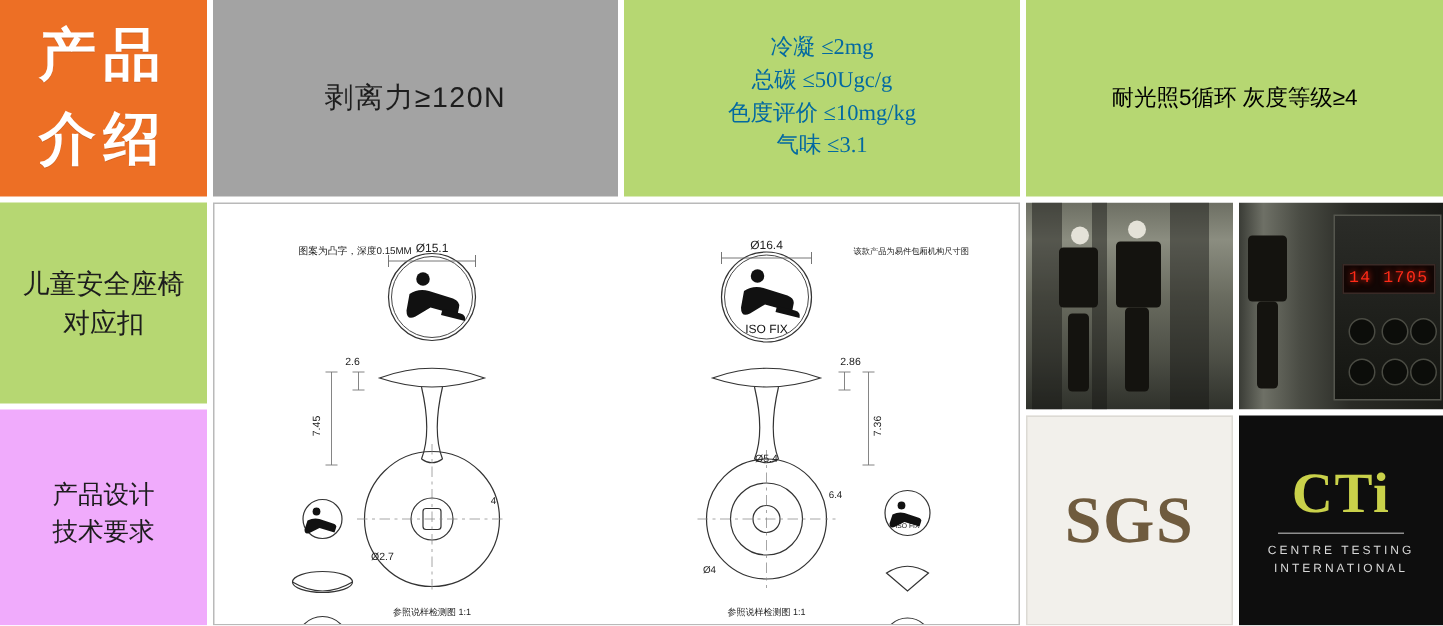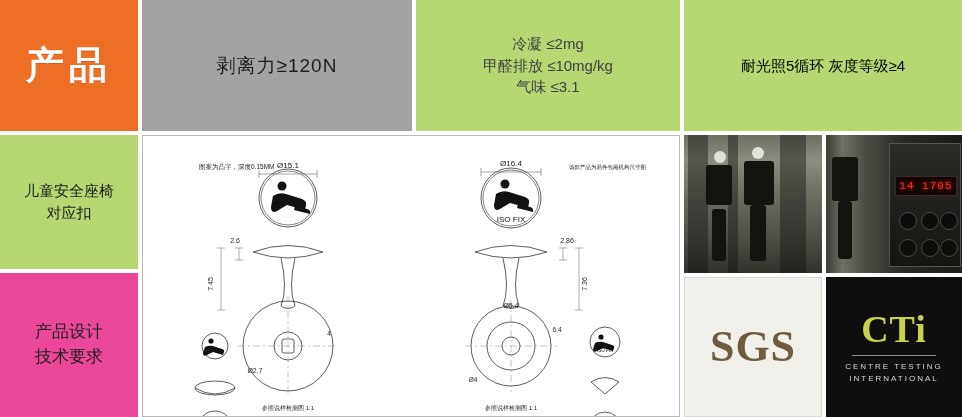--- a/index.html
+++ b/index.html
@@ -50,9 +50,10 @@
   .banner-green1 {
     left: 416px; top: 0; width: 264px; height: 131px;
     background: #b6d772;
-    color: #404040;
+    color: #0369a1;
     font-size: 15px;
     flex-direction: column;
+    font-family: Liberation Serif, serif;
   }
   .banner-green2 {
     left: 684px; top: 0; width: 278px; height: 131px;

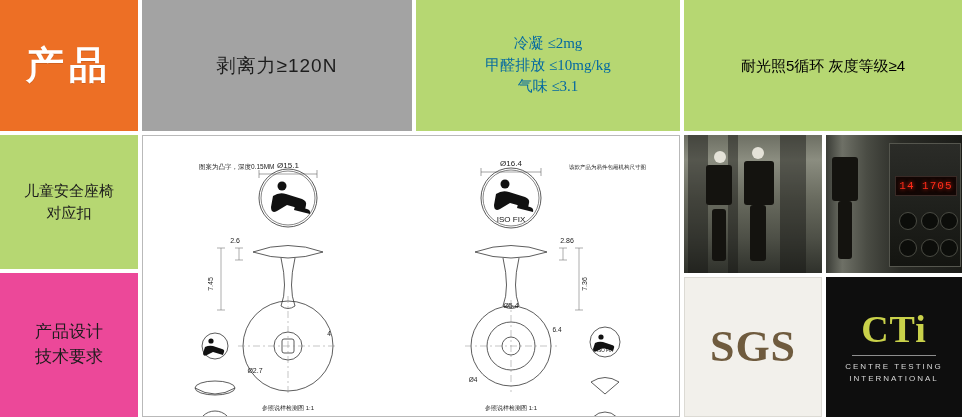--- a/index.html
+++ b/index.html
@@ -193,6 +193,7 @@
 
   <div class="cell banner-green1">
     <div class="line">冷凝 ≤2mg</div>
+    <div class="line">总碳 ≤50Ugc/g</div>
     <div class="line">甲醛排放 ≤10mg/kg</div>
     <div class="line">气味 ≤3.1</div>
   </div>

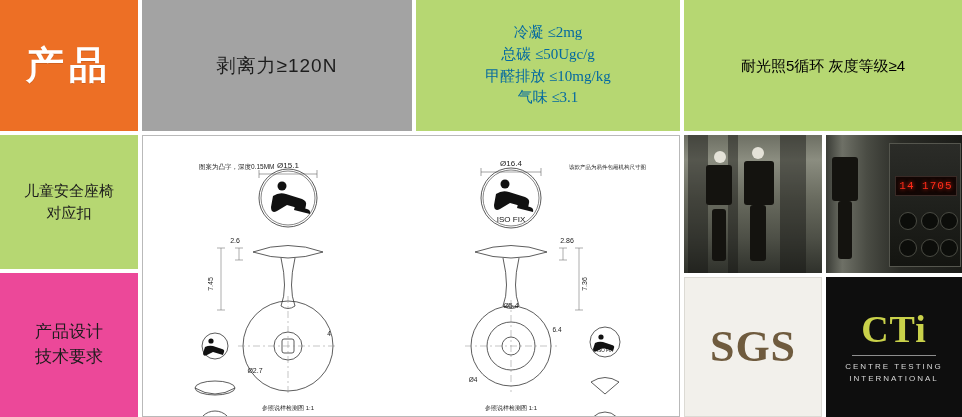--- a/index.html
+++ b/index.html
@@ -185,6 +185,7 @@
 
   <div class="cell banner-orange">
     <div class="line">产品</div>
+    <div class="line">介绍</div>
   </div>
 
   <div class="cell banner-gray">

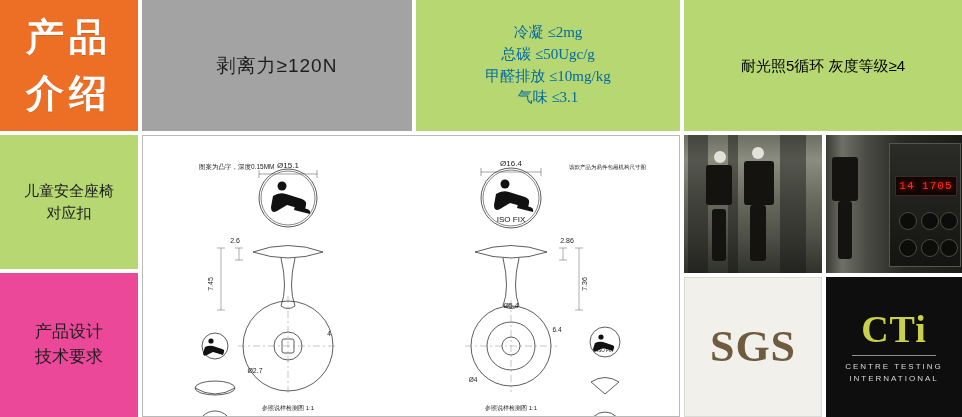--- a/index.html
+++ b/index.html
@@ -195,7 +195,7 @@
   <div class="cell banner-green1">
     <div class="line">冷凝 ≤2mg</div>
     <div class="line">总碳 ≤50Ugc/g</div>
-    <div class="line">甲醛排放 ≤10mg/kg</div>
+    <div class="line">色度评价 ≤10mg/kg</div>
     <div class="line">气味 ≤3.1</div>
   </div>
 

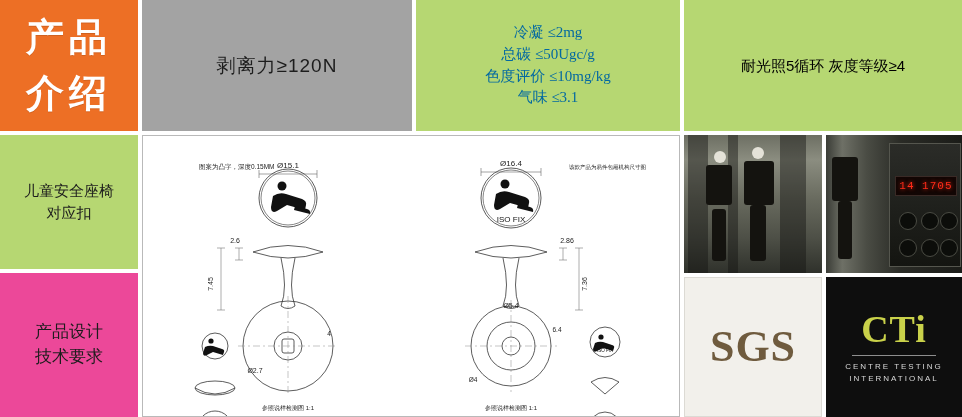--- a/index.html
+++ b/index.html
@@ -70,7 +70,7 @@
     left: 0; top: 135px; width: 138px; height: 134px;
     background: #b6d772;
     color: #1d1d1d;
-    font-size: 15px;
+    font-size: 18px;
     flex-direction: column;
   }
   .label-gray {

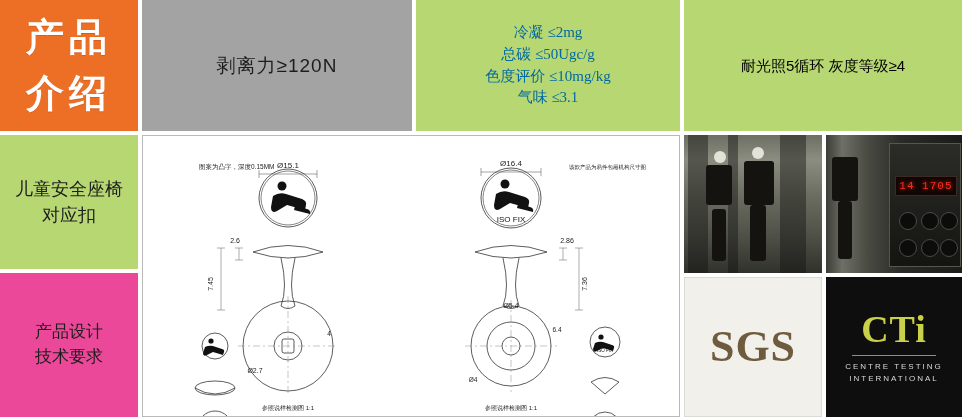--- a/index.html
+++ b/index.html
@@ -75,10 +75,11 @@
   }
   .label-gray {
     left: 0; top: 273px; width: 138px; height: 144px;
-    background: #ec4899;
+    background: #f0abfc;
     color: #1d1d1d;
     font-size: 17px;
     flex-direction: column;
+    font-family: Liberation Mono, monospace;
   }
   .label-green .line, .label-gray .line { white-space: nowrap; }
 

